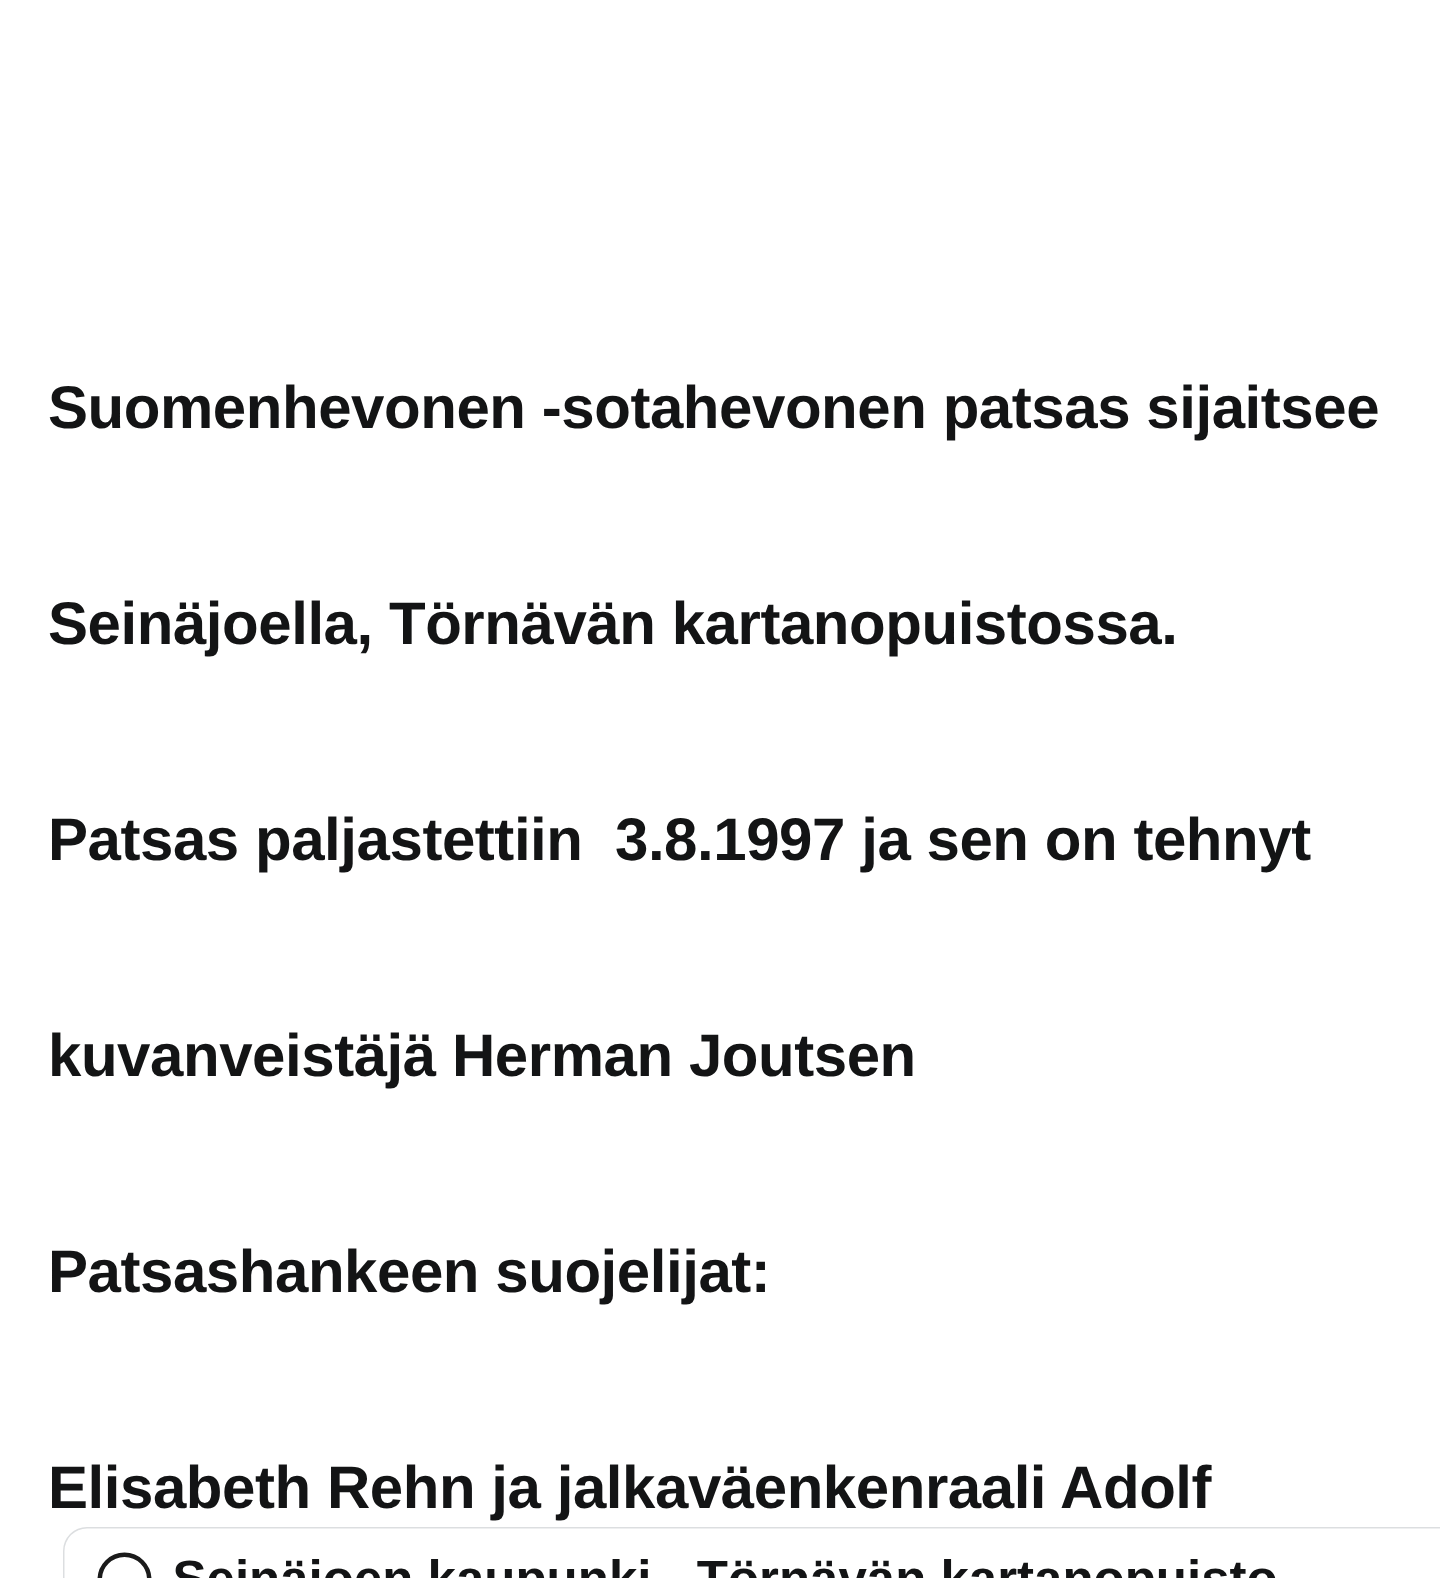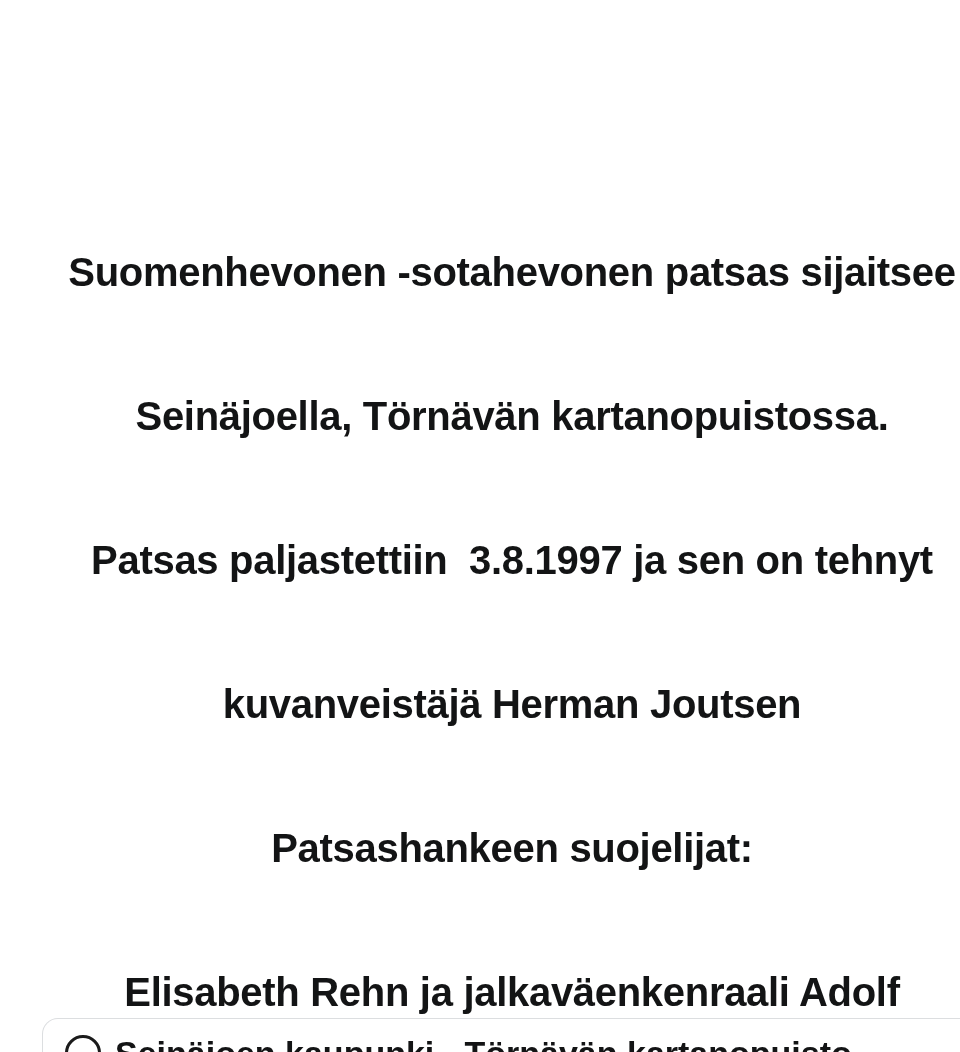--- a/index.html
+++ b/index.html
@@ -20,7 +20,6 @@
     inset: 0;
     background: #ffffff;
     overflow: hidden;
-    text-align: center;
   }
 
   

